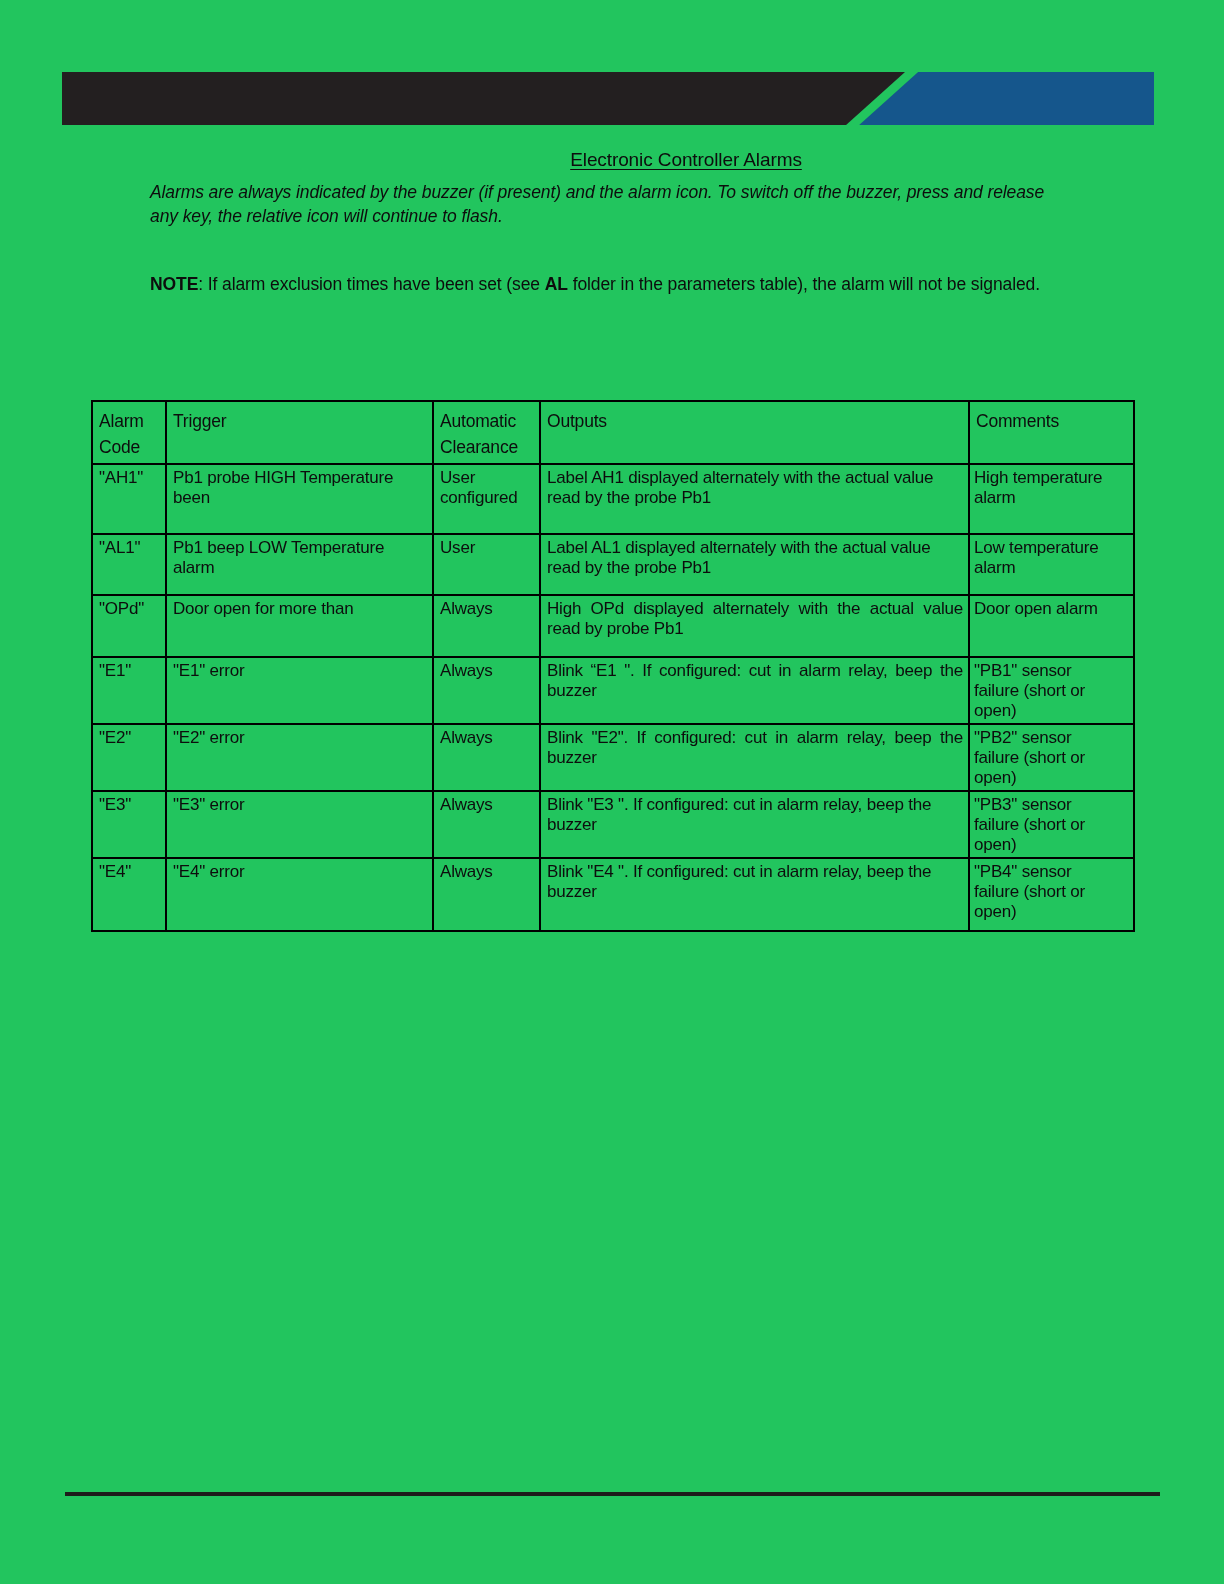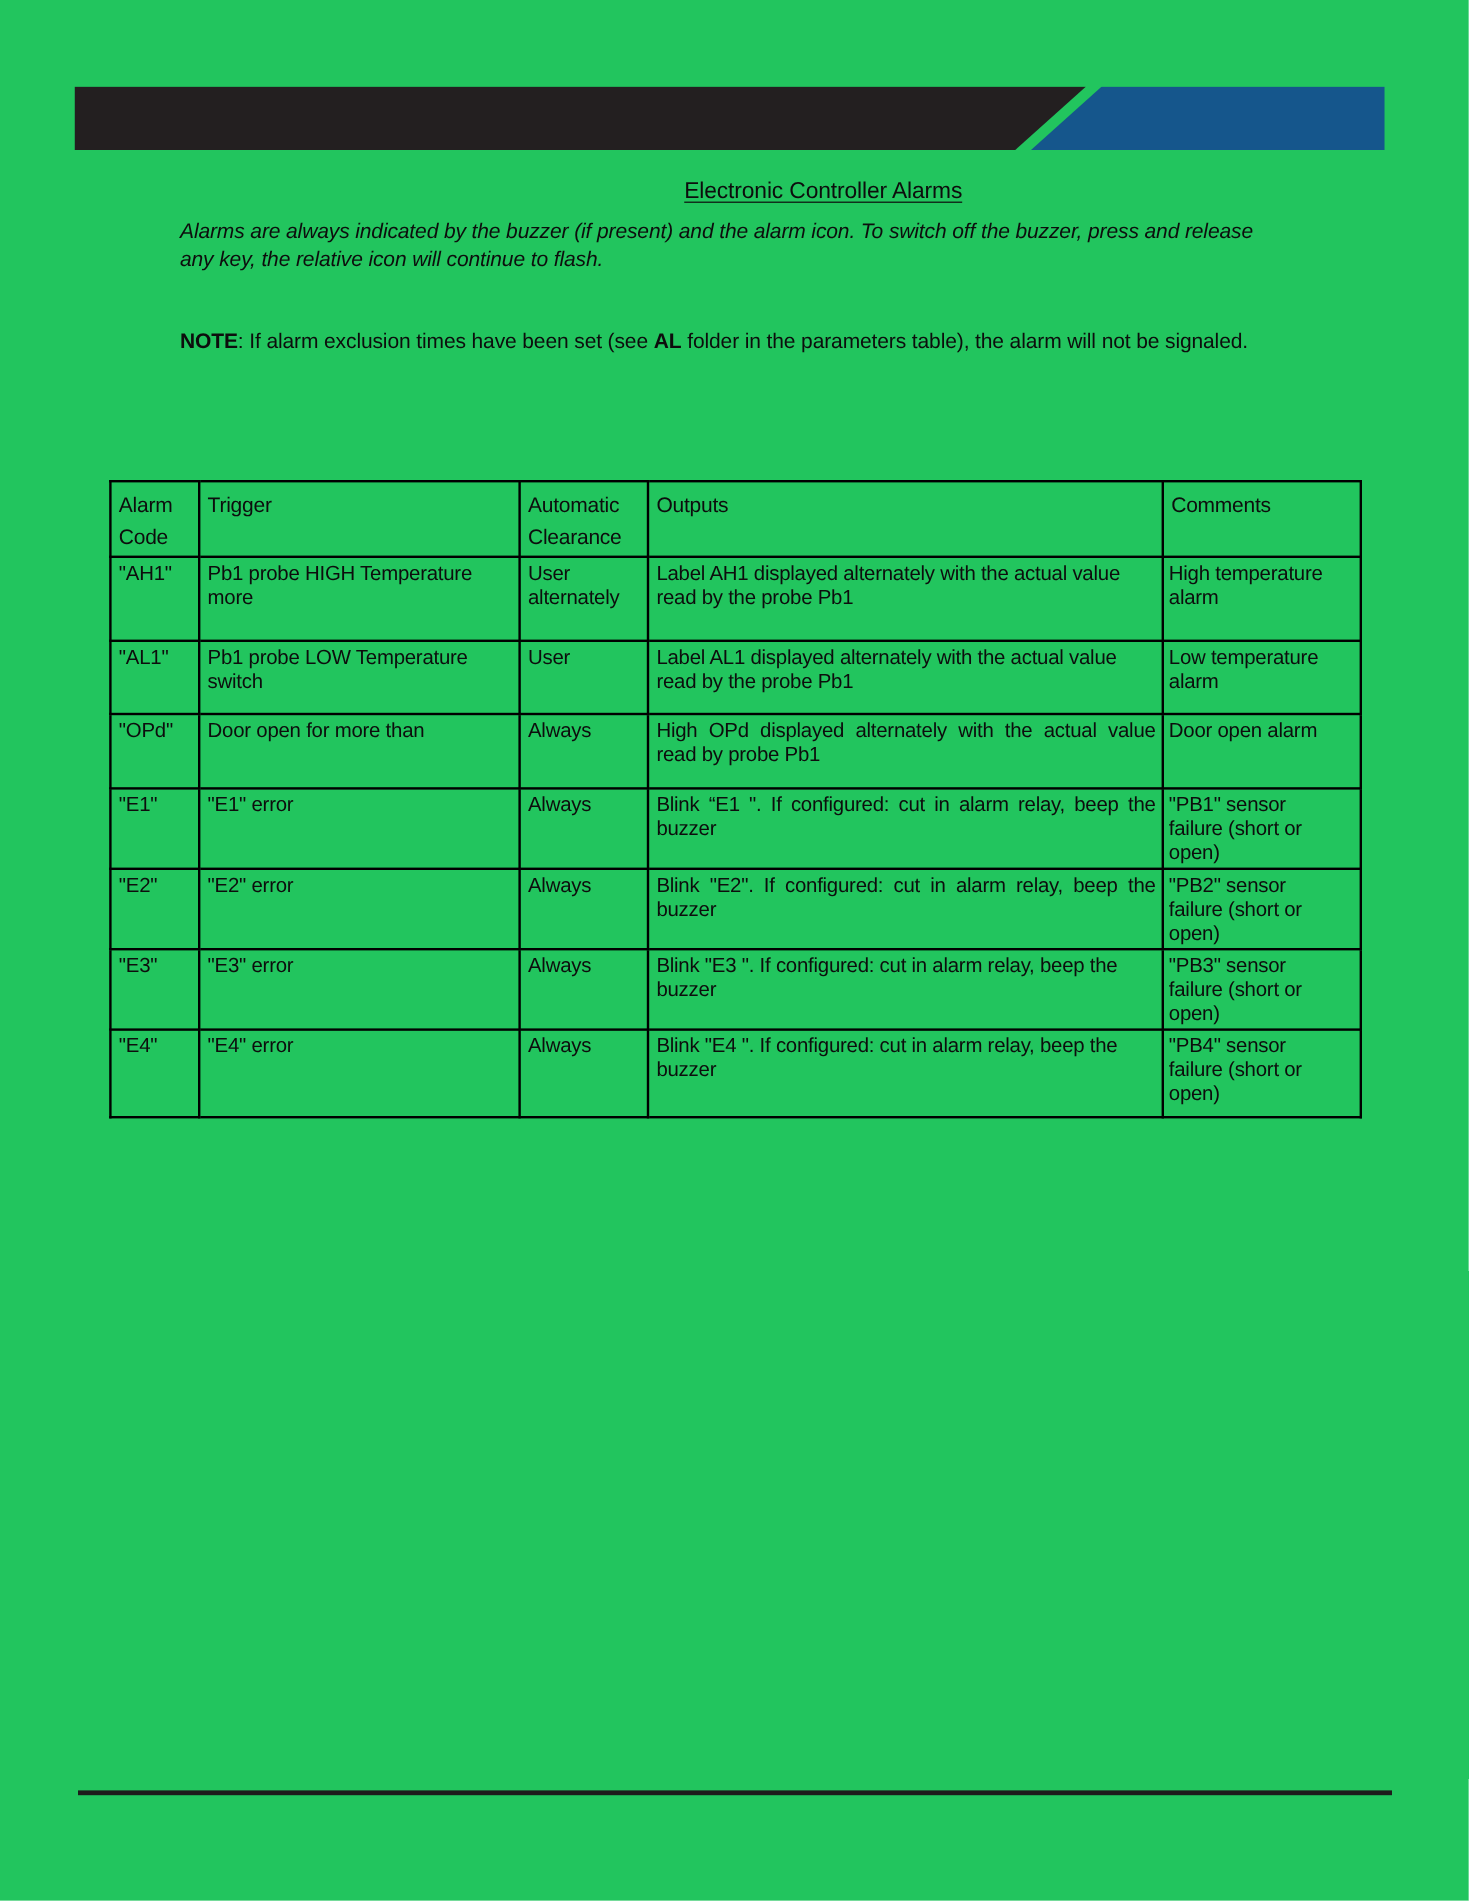--- a/index.html
+++ b/index.html
@@ -162,7 +162,7 @@
     <tbody>
       <tr class="row-0">
         <td>"AH1"</td>
-        <td>Pb1 probe HIGH Temperature more</td>
+        <td>Pb1 probe HIGH Temperature been</td>
         <td>User alternately</td>
         <td>Label AH1 displayed alternately with the actual value read by the probe Pb1</td>
         <td class="cell-comments">High temperature alarm</td>

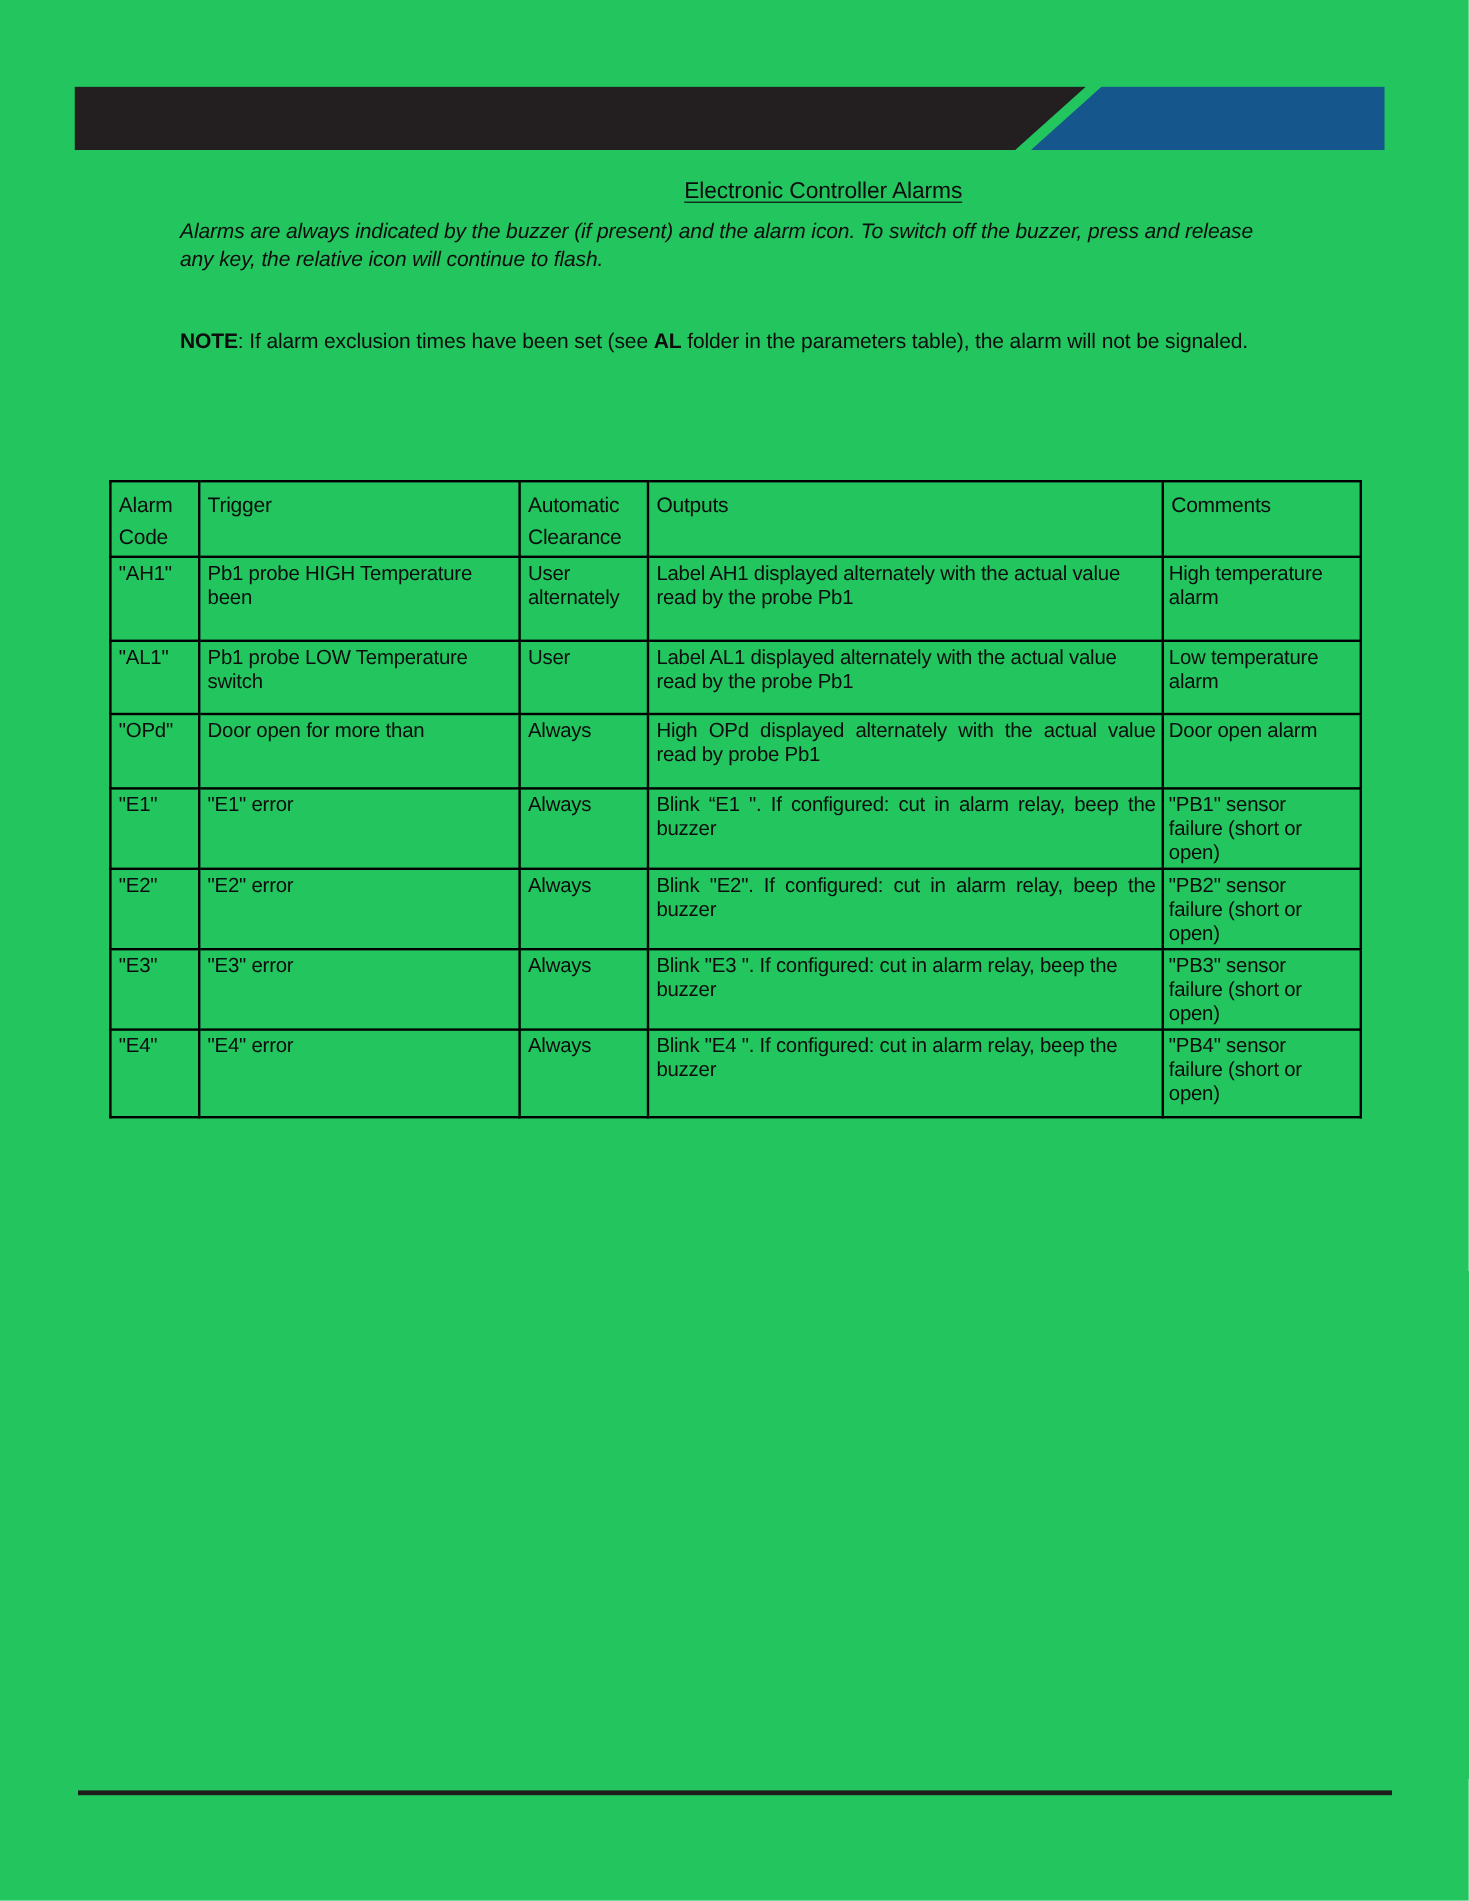--- a/index.html
+++ b/index.html
@@ -163,7 +163,7 @@
       <tr class="row-0">
         <td>"AH1"</td>
         <td>Pb1 probe HIGH Temperature been</td>
-        <td>User alternately</td>
+        <td>User configured</td>
         <td>Label AH1 displayed alternately with the actual value read by the probe Pb1</td>
         <td class="cell-comments">High temperature alarm</td>
       </tr>

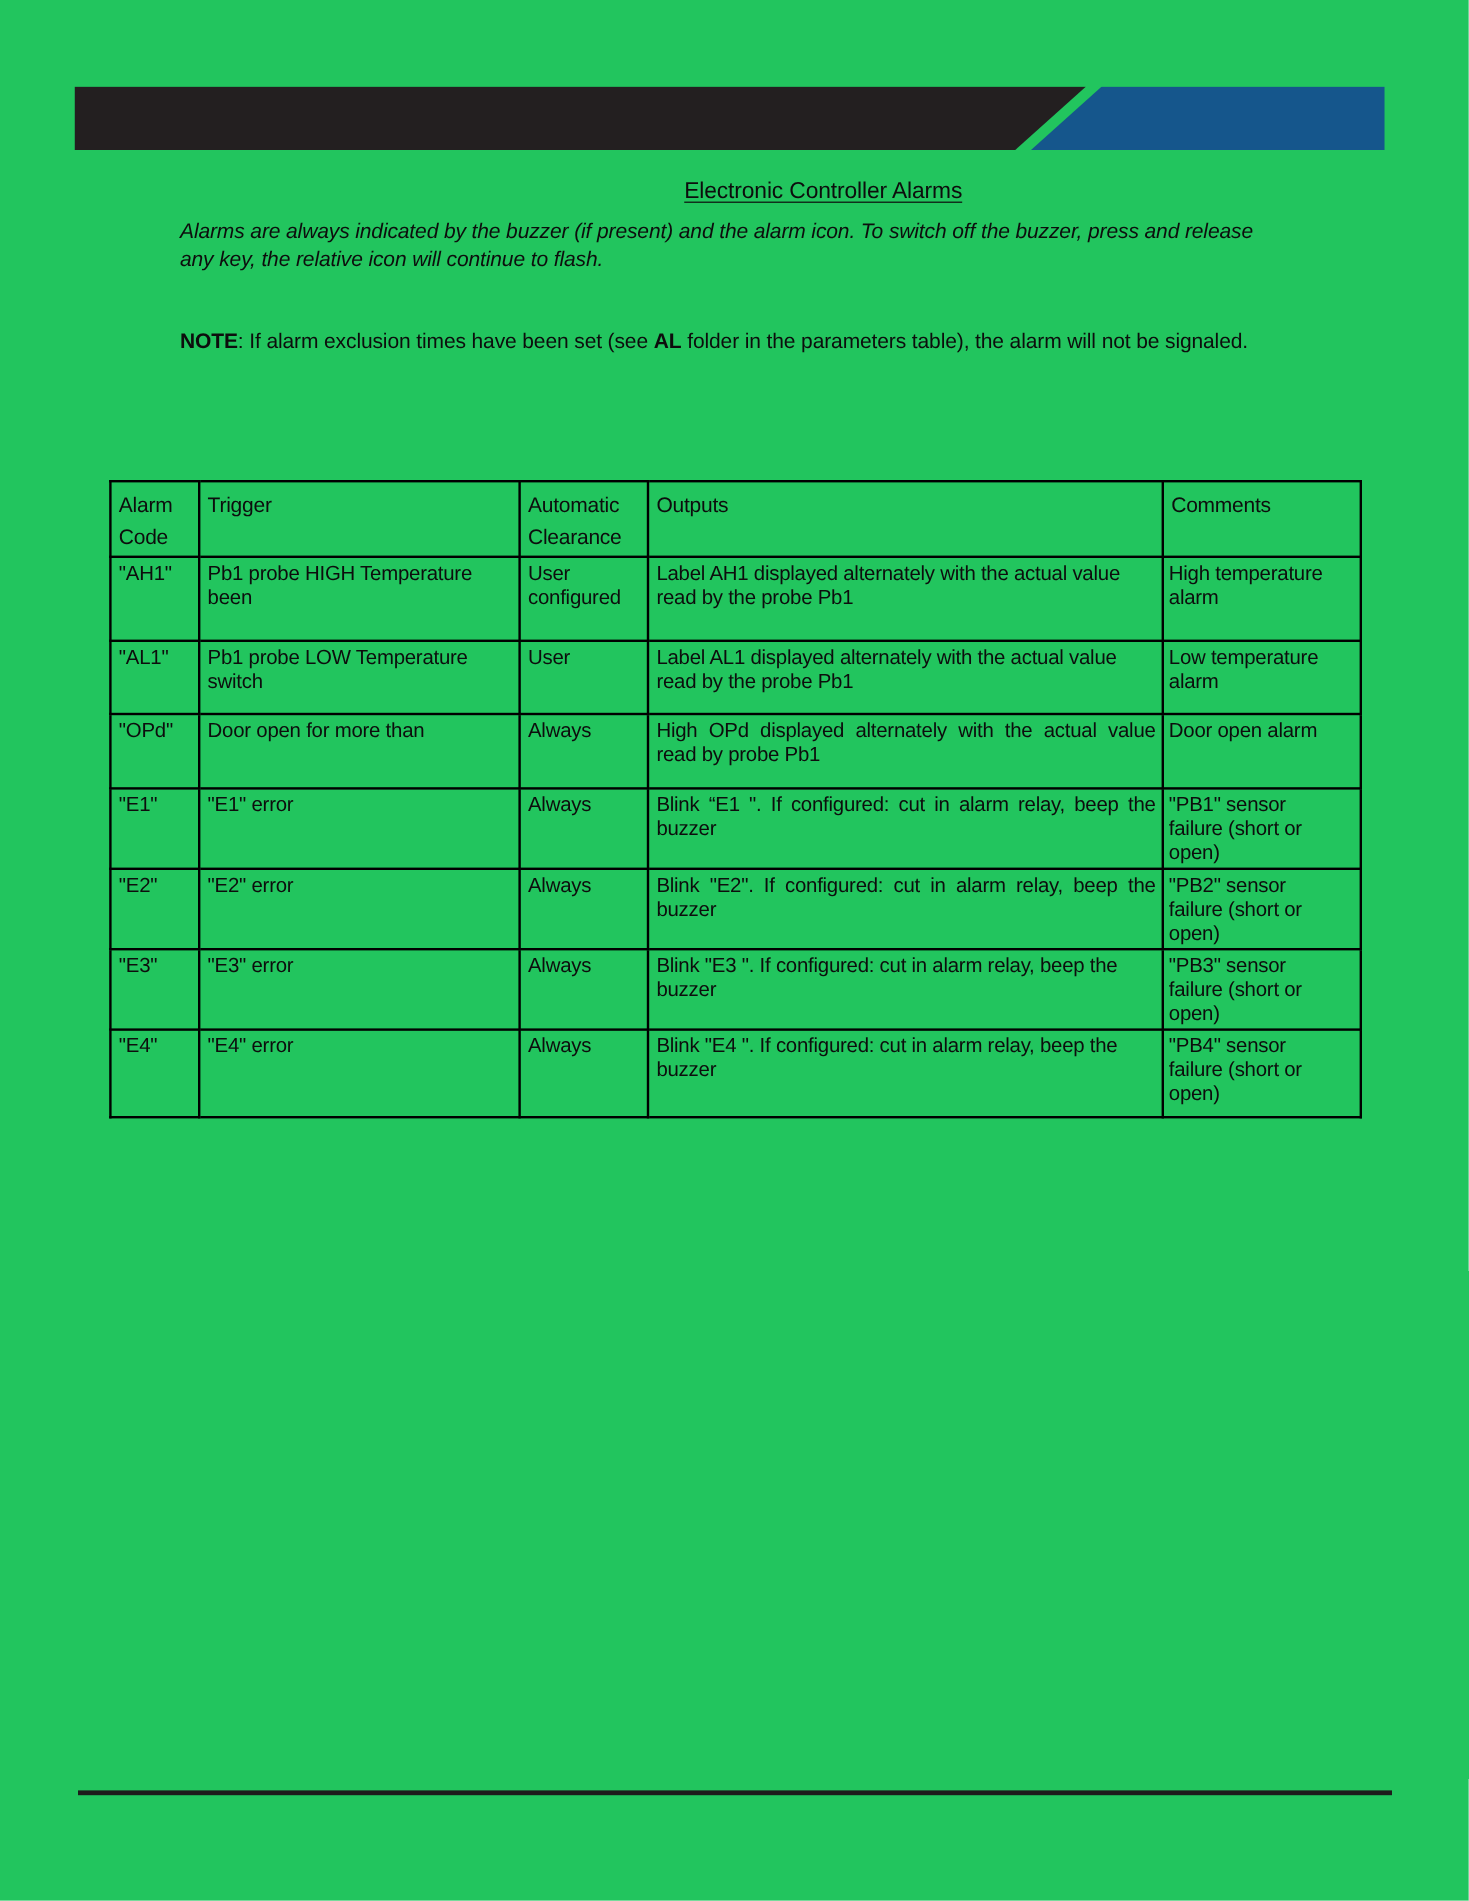--- a/index.html
+++ b/index.html
@@ -169,7 +169,7 @@
       </tr>
       <tr class="row-1">
         <td>"AL1"</td>
-        <td>Pb1 probe LOW Temperature switch</td>
+        <td>Pb1 beep LOW Temperature alarm</td>
         <td>User</td>
         <td>Label AL1 displayed alternately with the actual value read by the probe Pb1</td>
         <td class="cell-comments">Low temperature alarm</td>

